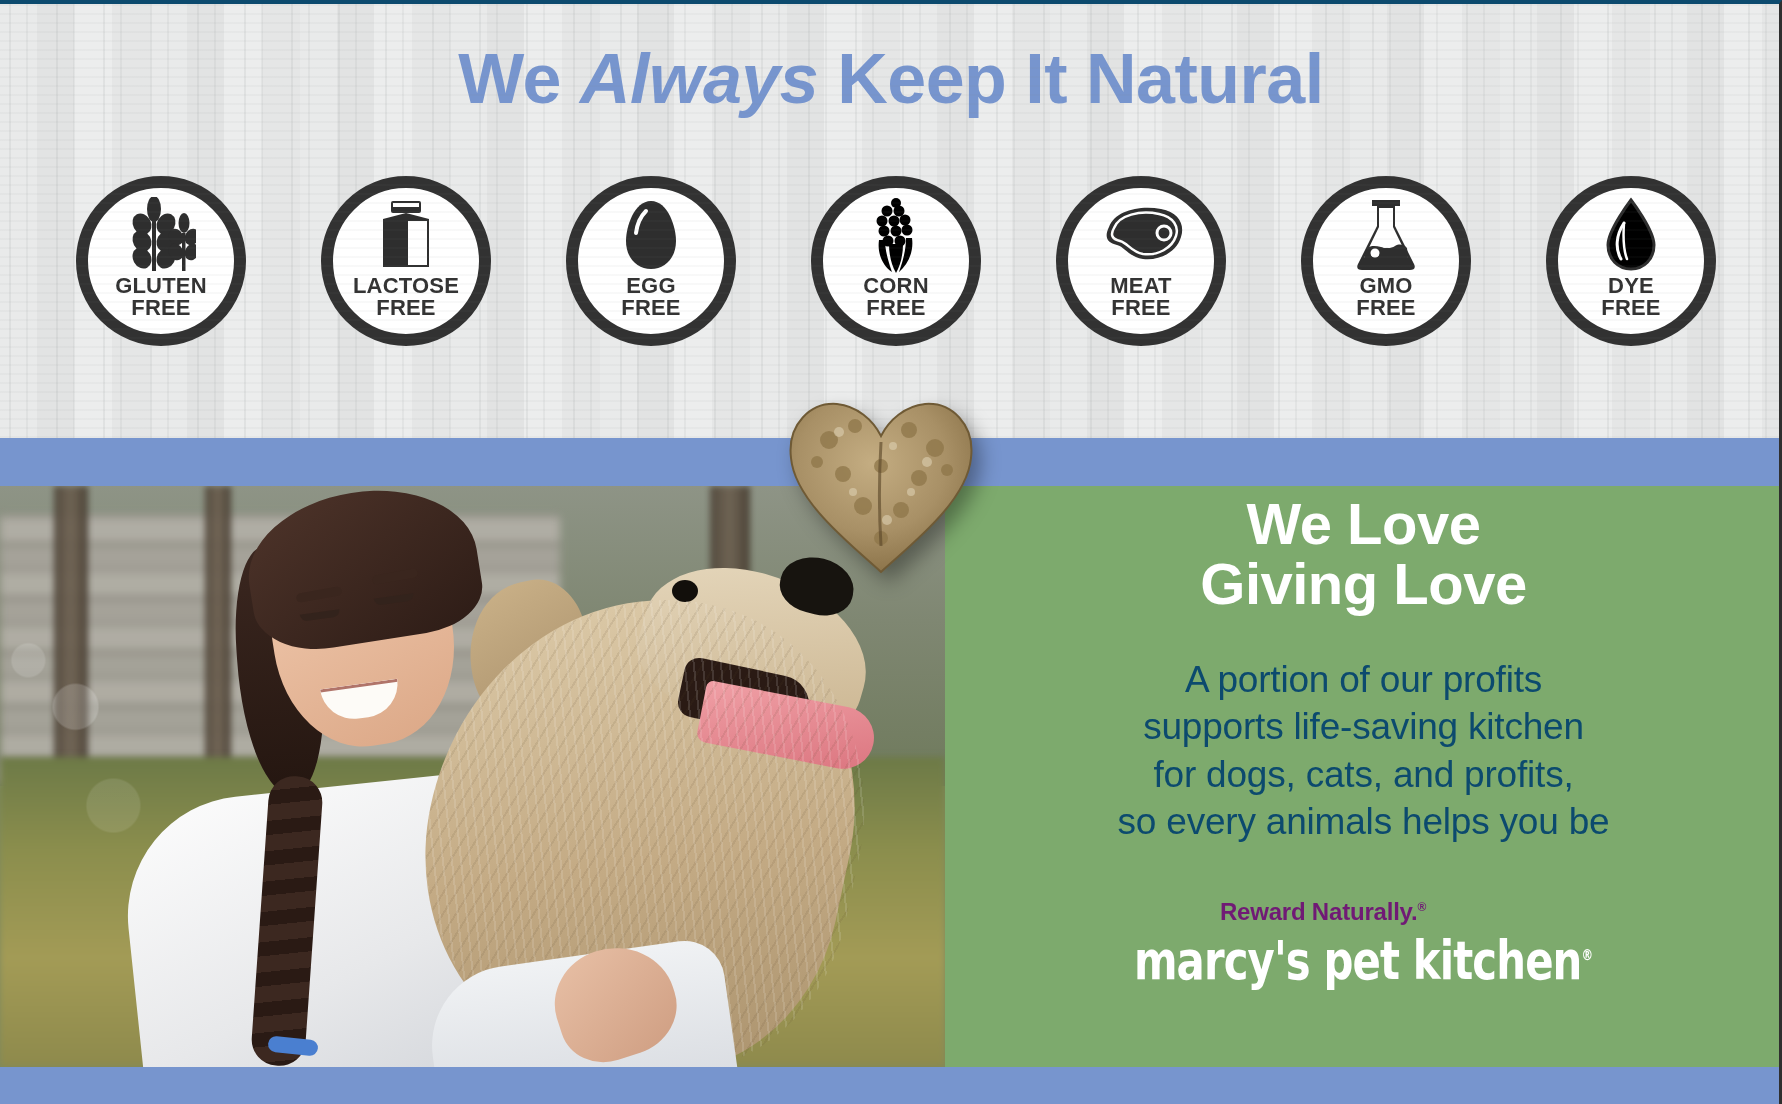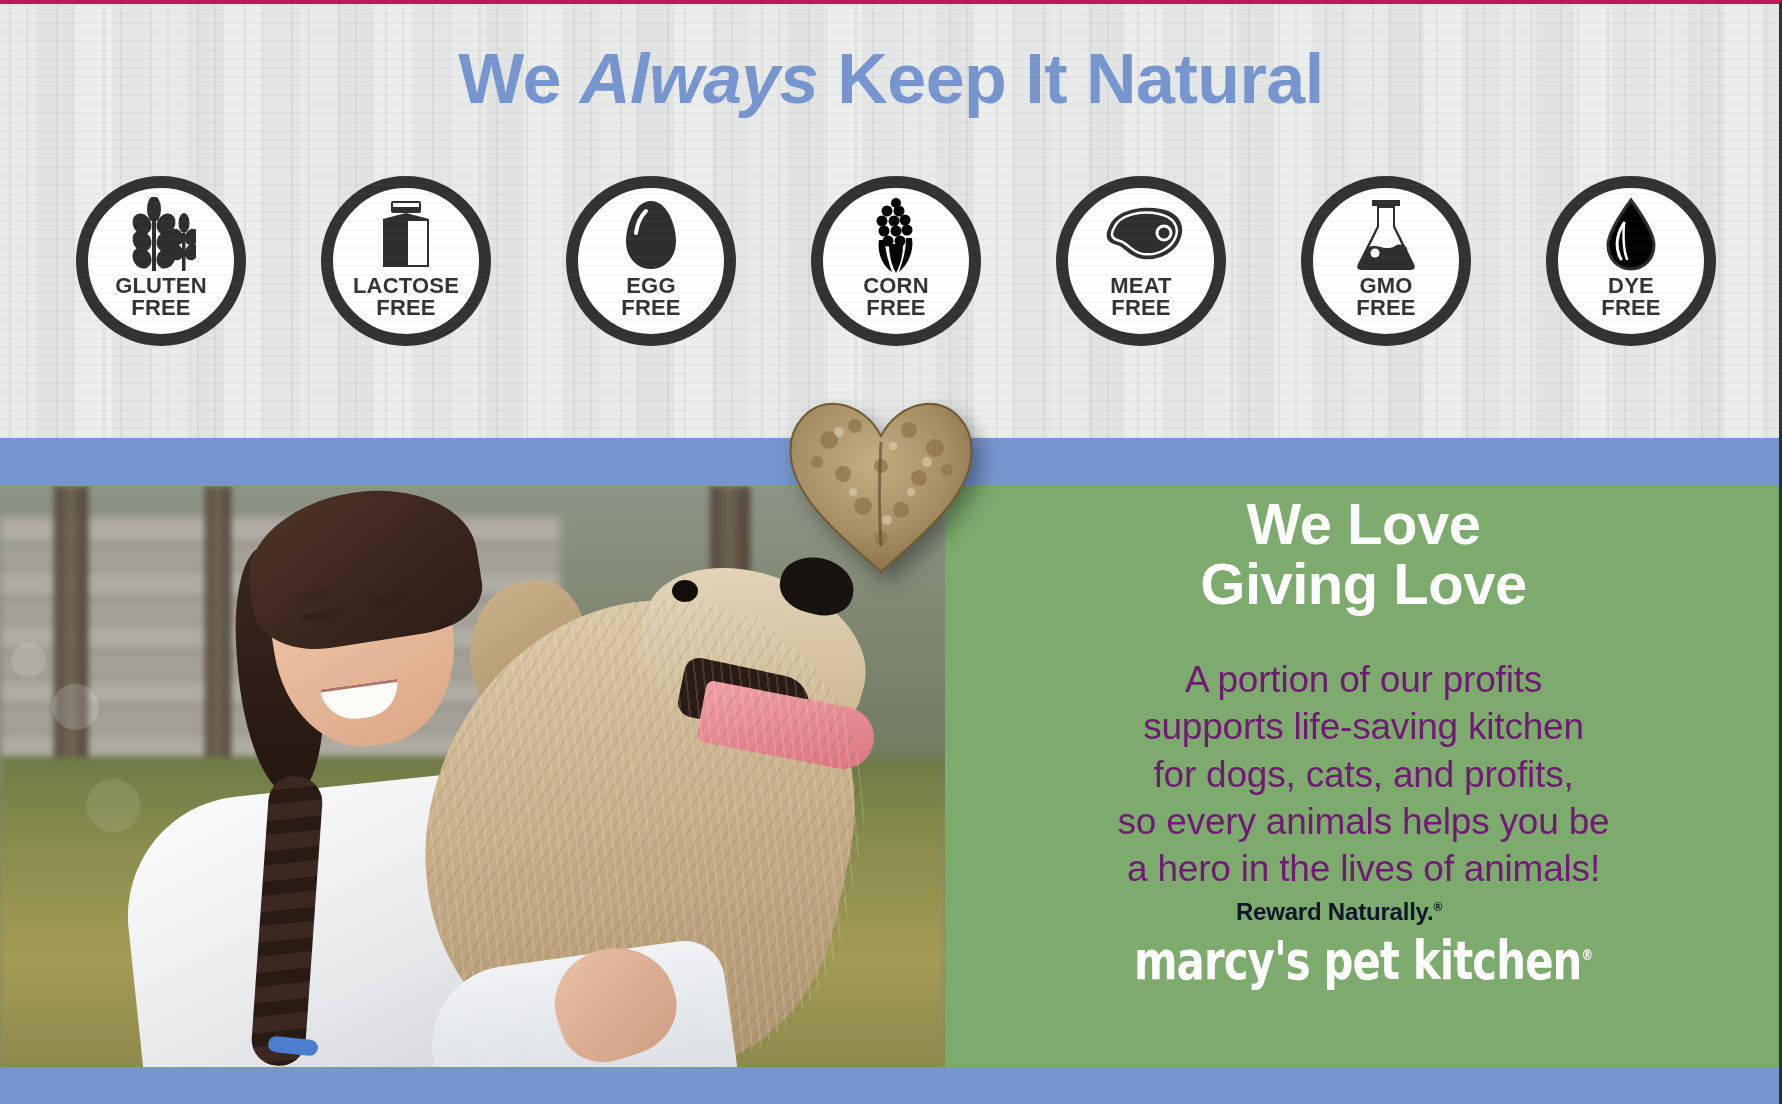--- a/index.html
+++ b/index.html
@@ -14,7 +14,7 @@
     position:relative;
     width:1782px; height:1104px;
     overflow:hidden;
-    border-top:4px solid #be185d;
+    border-top:4px solid #0c4a6e;
     border-right:3px solid #2f2f2f;
     padding-left:33px;
   }

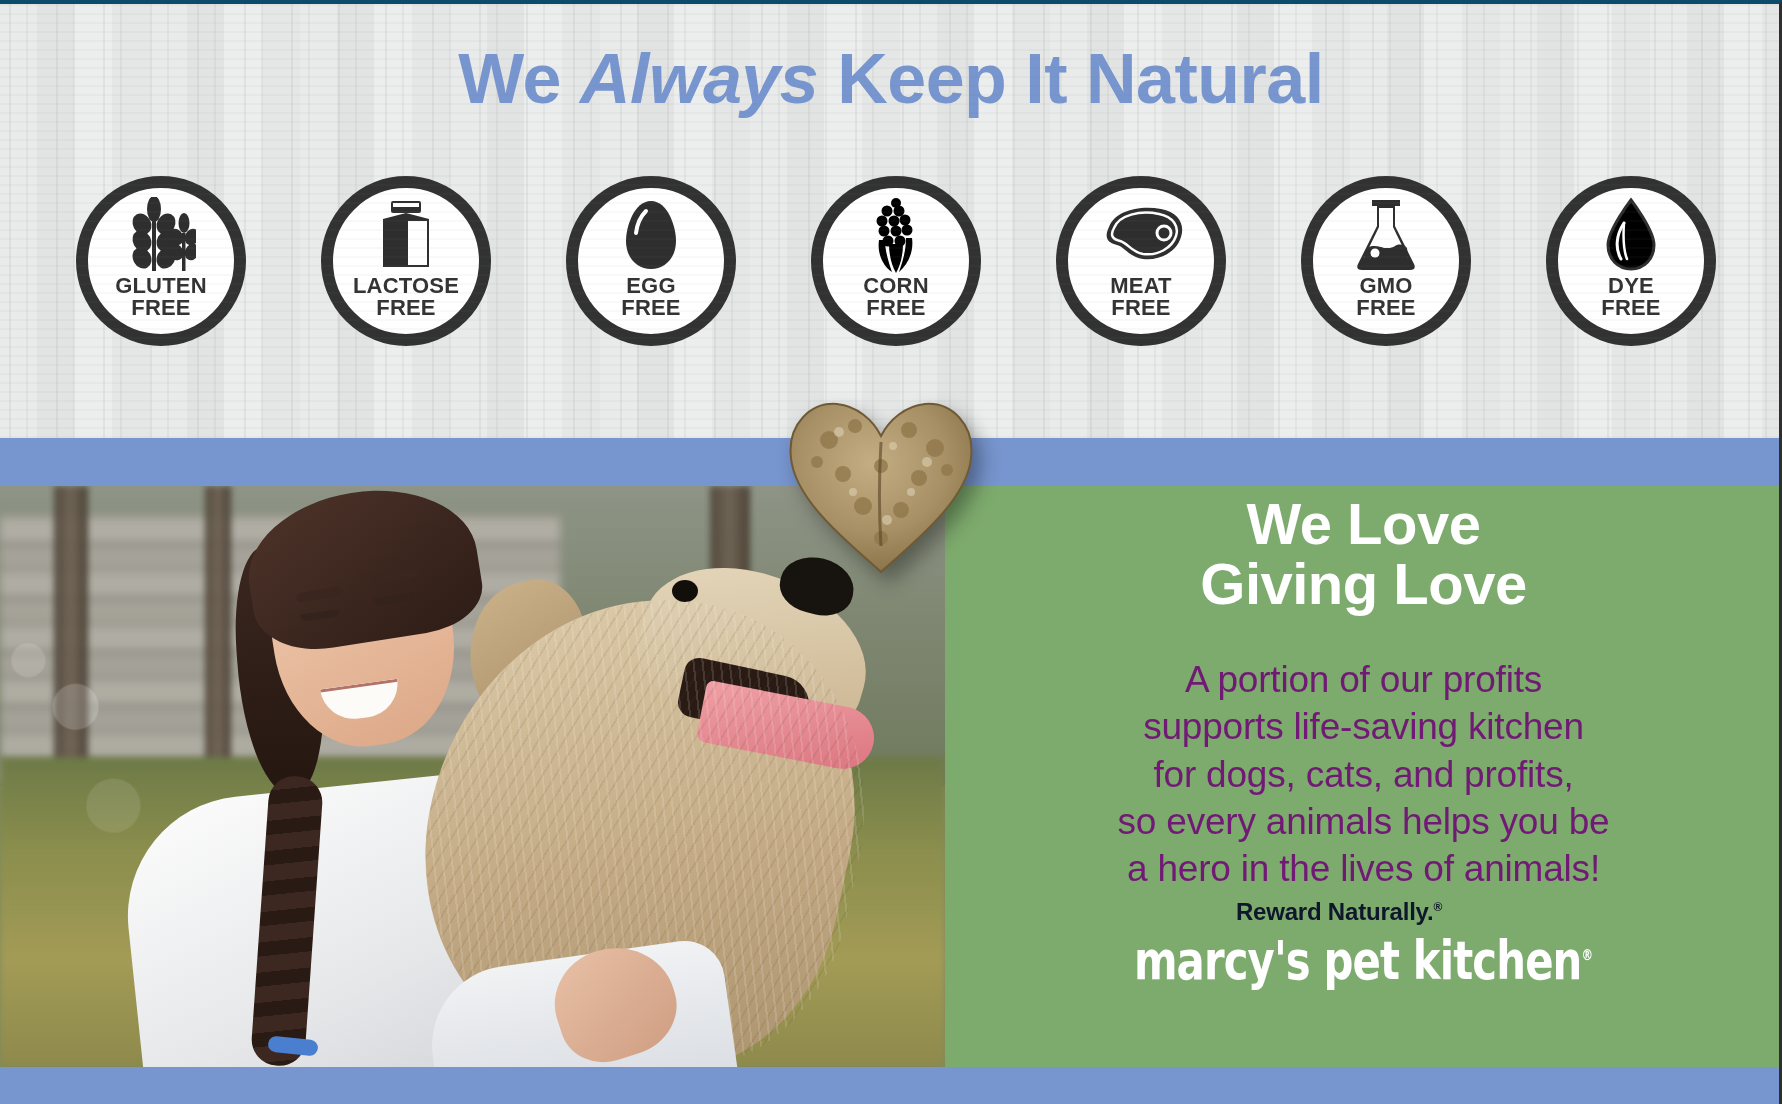--- a/index.html
+++ b/index.html
@@ -262,7 +262,7 @@
   }
   .gp-body {
     position:absolute; left:0; top:170px; width:837px;
-    text-align:center; color:#701a75;
+    text-align:center; color:#0c4a6e;
     font-size:37px; font-weight:400; line-height:1.28;
     letter-spacing:-0.2px;
   }

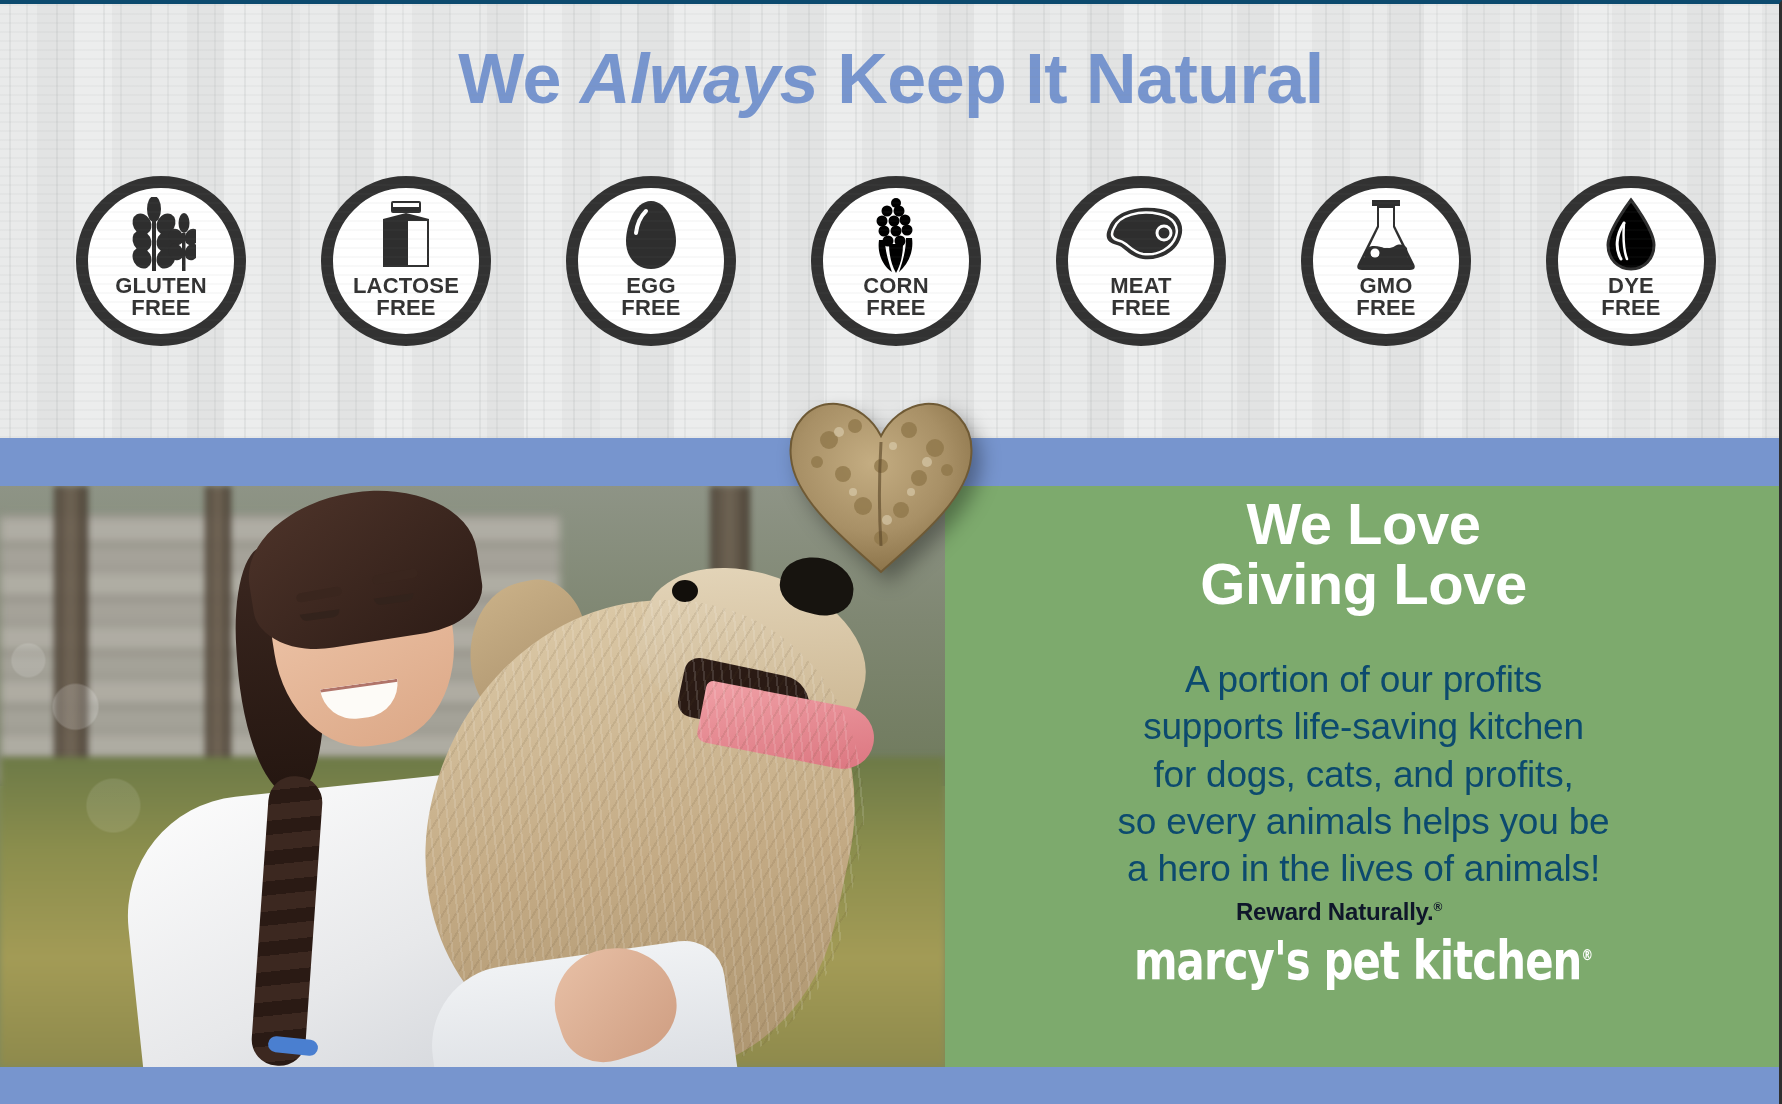--- a/index.html
+++ b/index.html
@@ -493,7 +493,6 @@
         <span>supports life-saving kitchen</span><br>
         <span>for dogs, cats, and profits,</span><br>
         <span>so every animals helps you be</span><br>
-        <span>a hero in the lives of animals!</span>
       </div>
       <div class="gp-tag">
         <span>Reward Naturally.</span><sup>®</sup>

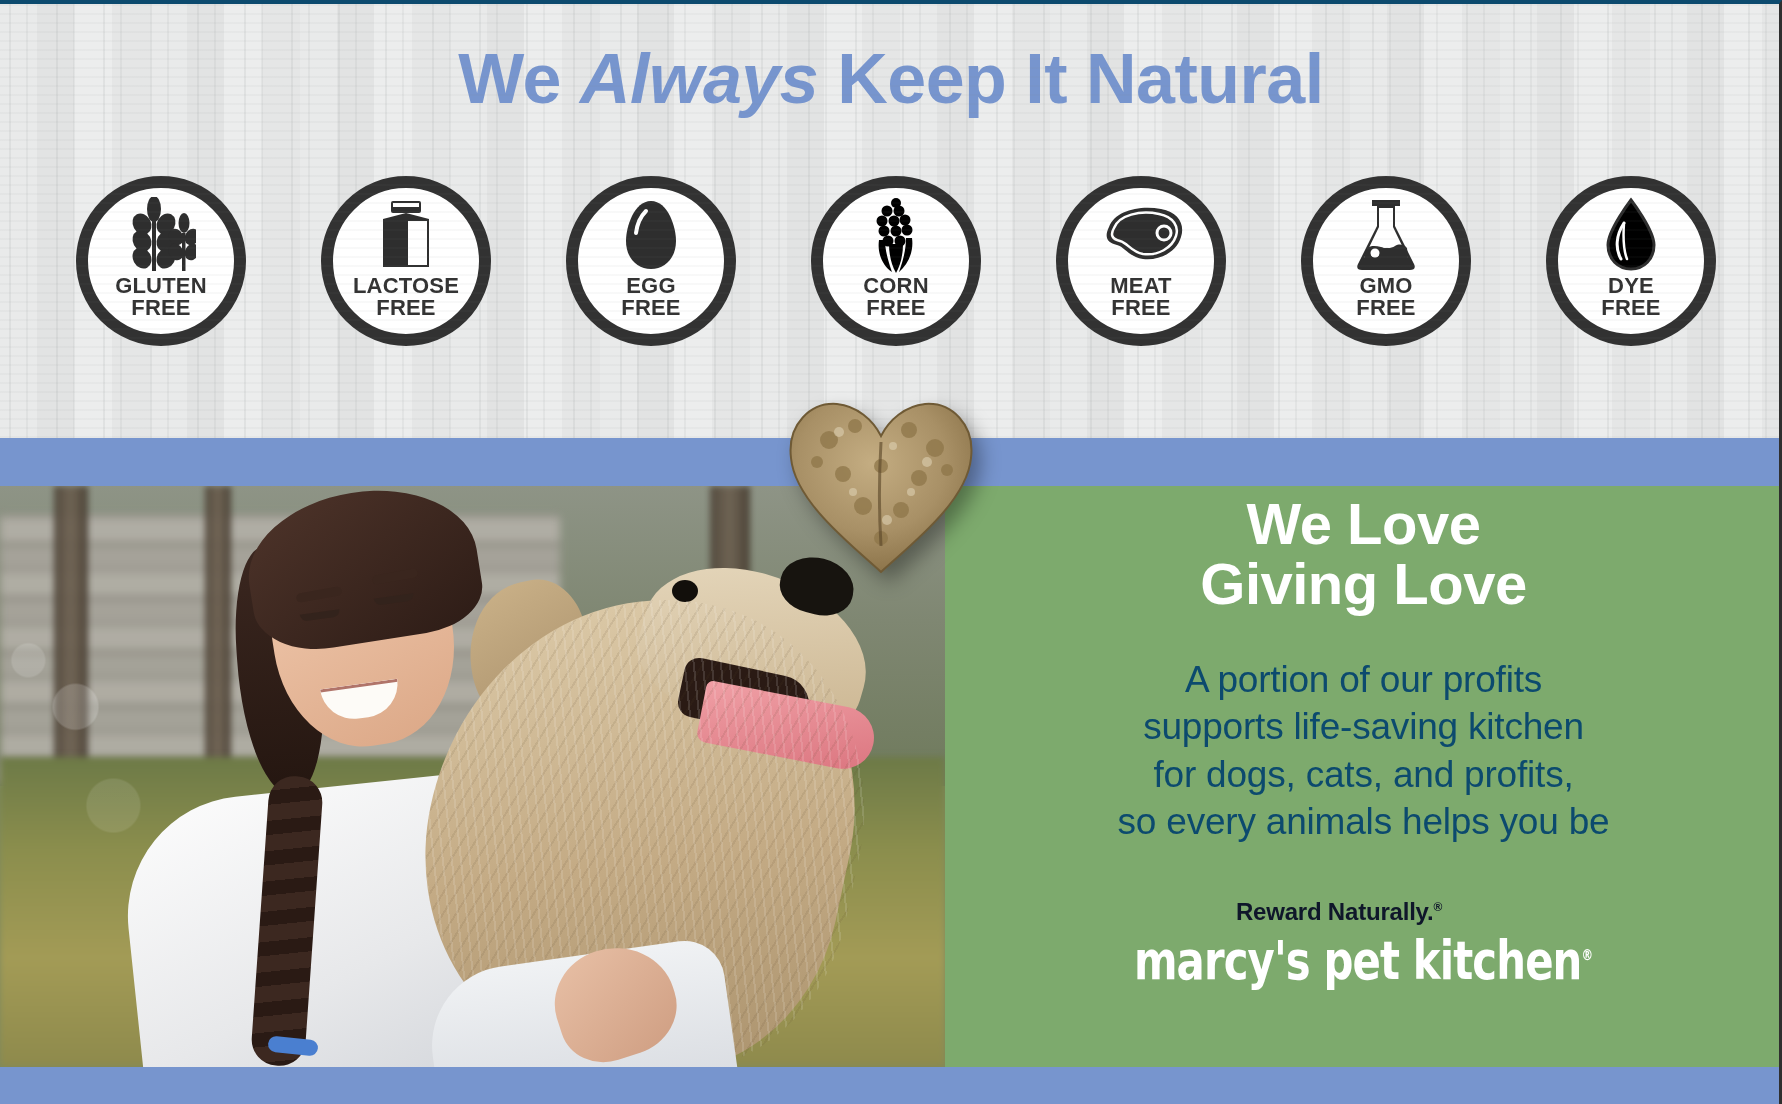--- a/index.html
+++ b/index.html
@@ -267,8 +267,8 @@
     letter-spacing:-0.2px;
   }
   .gp-tag {
-    position:absolute; left:16px; top:412px; width:756px;
-    text-align:center; color:#0f172a;
+    position:absolute; left:0; top:412px; width:756px;
+    text-align:center; color:#701a75;
     font-size:24px; font-weight:bold; letter-spacing:-0.2px;
   }
   .gp-tag sup { font-size:12px; vertical-align:super; }

